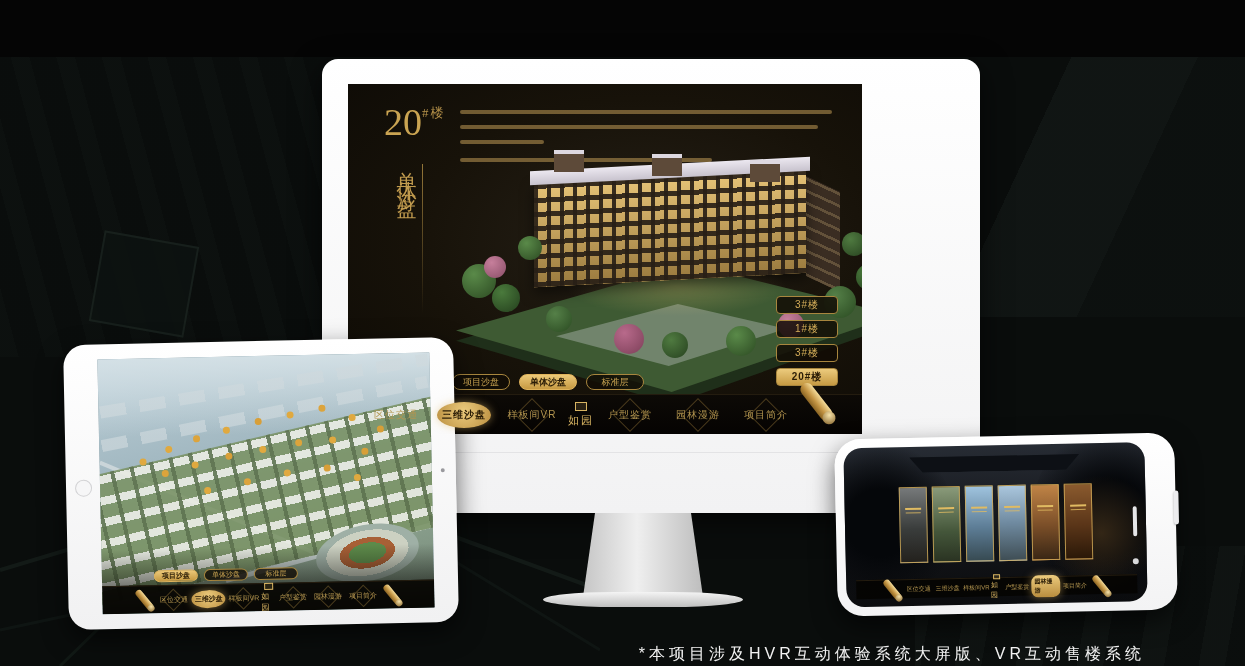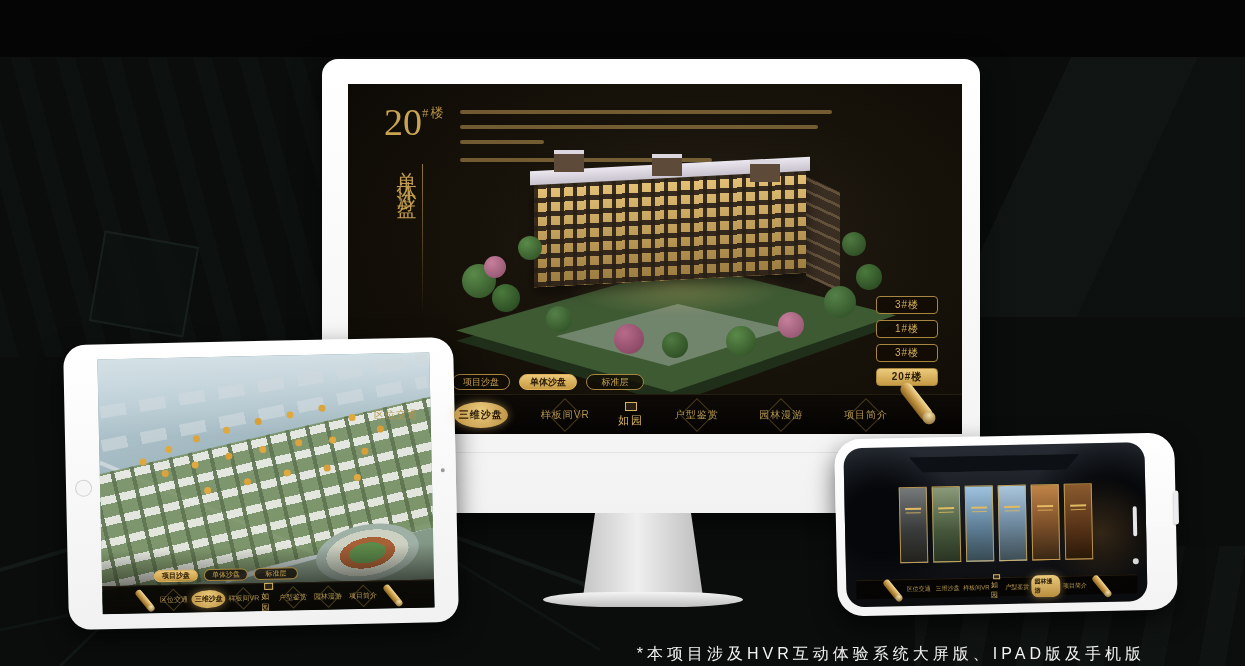--- a/index.html
+++ b/index.html
@@ -31,7 +31,7 @@
   .monitor { position:absolute; left:322px; top:59px; width:658px; height:454px;
     background:linear-gradient(#ffffff,#f2f2f3); border-radius:16px;
     box-shadow:0 10px 30px rgba(0,0,0,.65); }
-  .monitor-screen { position:absolute; left:26px; top:25px; width:614px; height:350px;
+  .monitor-screen { position:absolute; left:26px; top:25px; width:514px; height:350px;
     background:radial-gradient(420px 260px at 58% 45%, #262017 0%, #171209 55%, #0e0b06 100%);
     overflow:hidden; }
   .monitor-chin-line { position:absolute; left:10px; right:10px; top:393px; height:1px; background:#e3e3e5; }

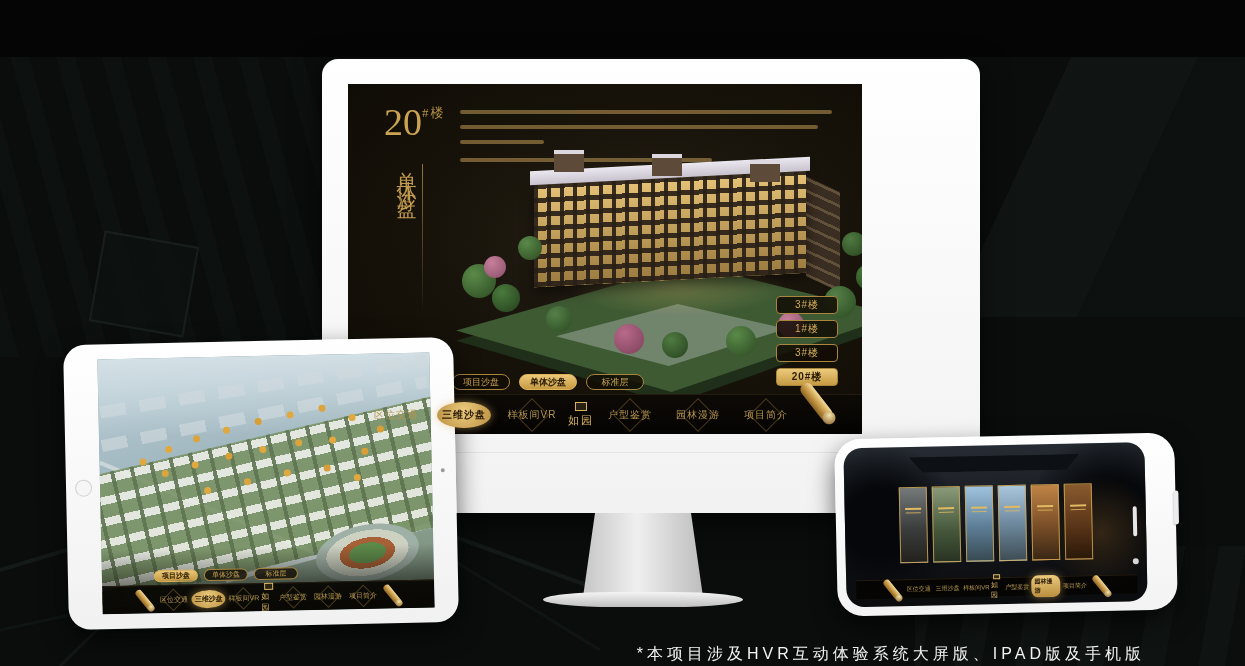--- a/index.html
+++ b/index.html
@@ -206,7 +206,7 @@
     </svg>
   </div>
 
-  <div class="page-footnote">*本项目涉及HVR互动体验系统大屏版、IPAD版及手机版</div>
+  <div class="page-footnote">*本项目涉及HVR互动体验系统大屏版、VR互动售楼系统</div>
 
   <div class="monitor">
     <div class="monitor-screen">

